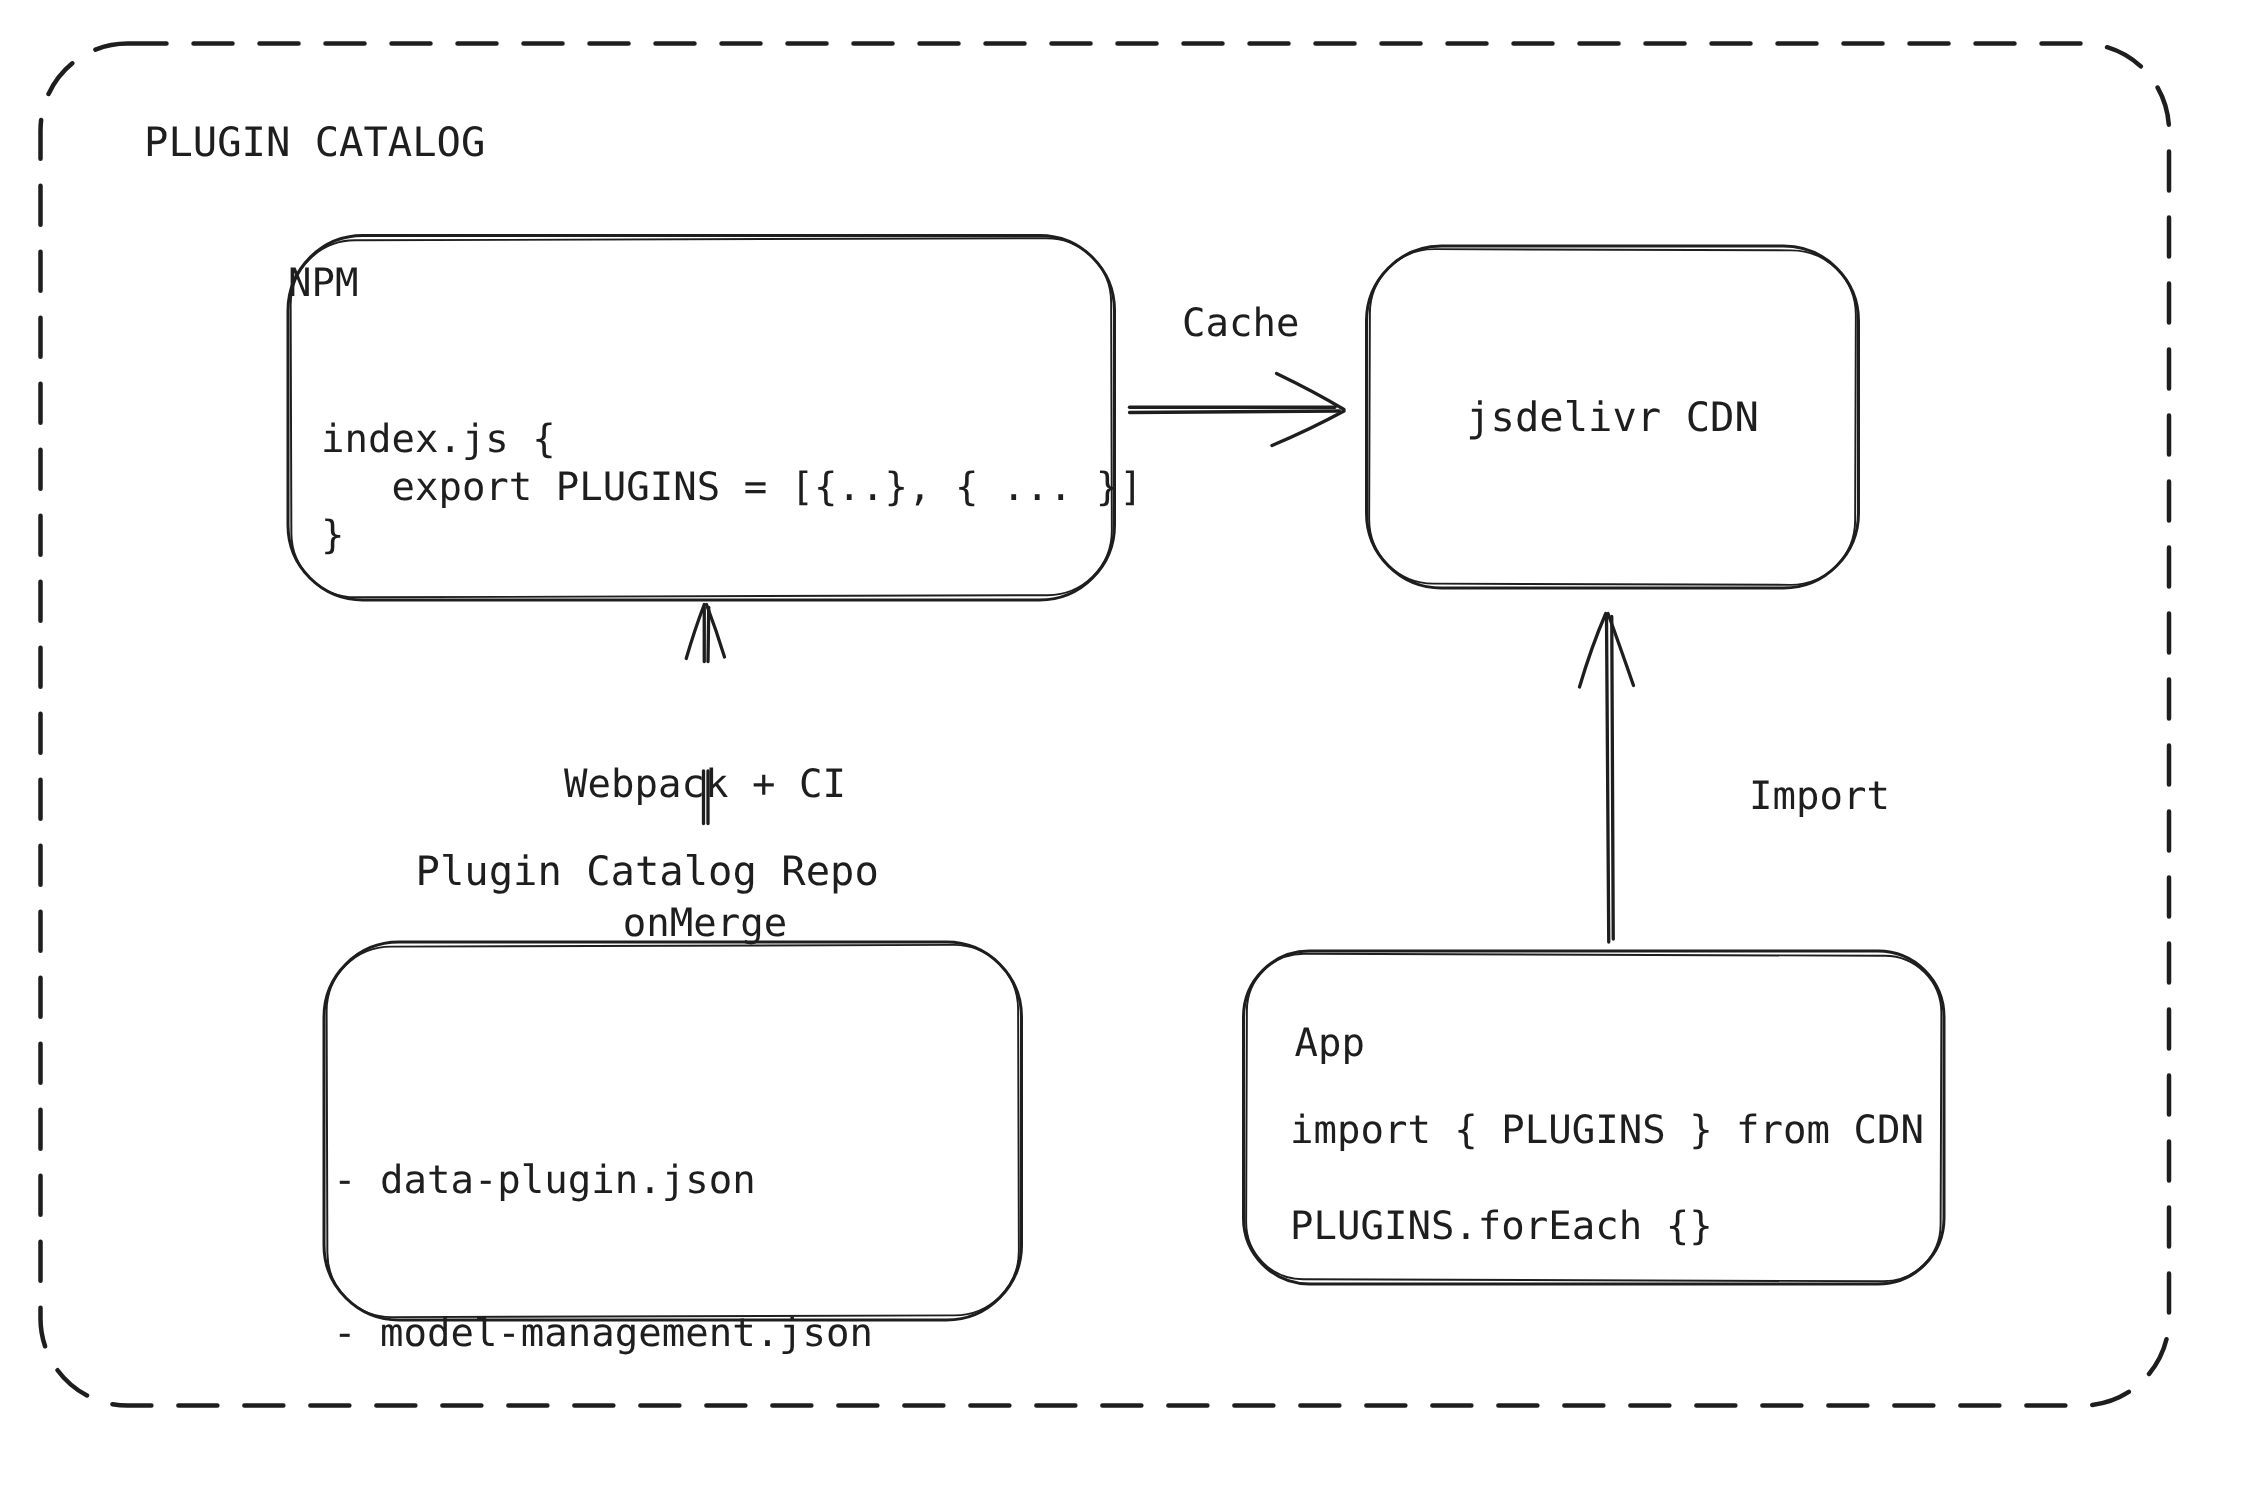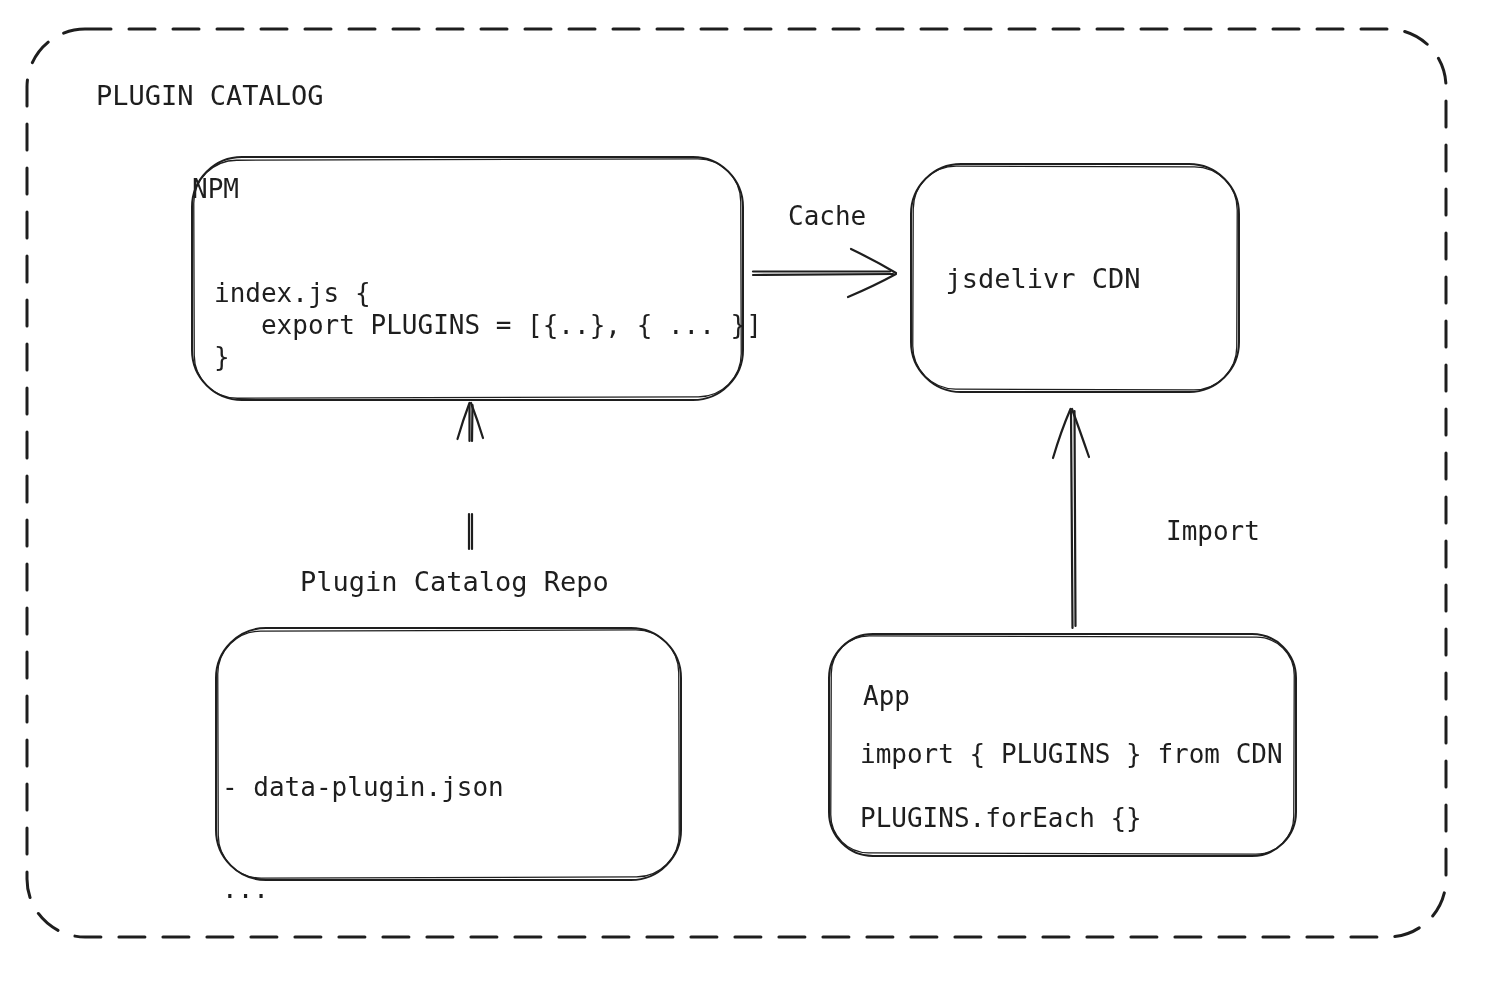--- a/index.html
+++ b/index.html
@@ -25,7 +25,7 @@
   .npm-title{left:192px;top:174px;width:551px;text-align:left;}
   .npm-code{left:214px;top:250px;line-height:32px;}
   .cdn-label{
-    position:absolute;left:879px;top:164px;width:328px;height:228px;
+    position:absolute;left:911px;top:164px;width:328px;height:228px;
     display:flex;align-items:center;justify-content:center;
     font-size:27px;
   }

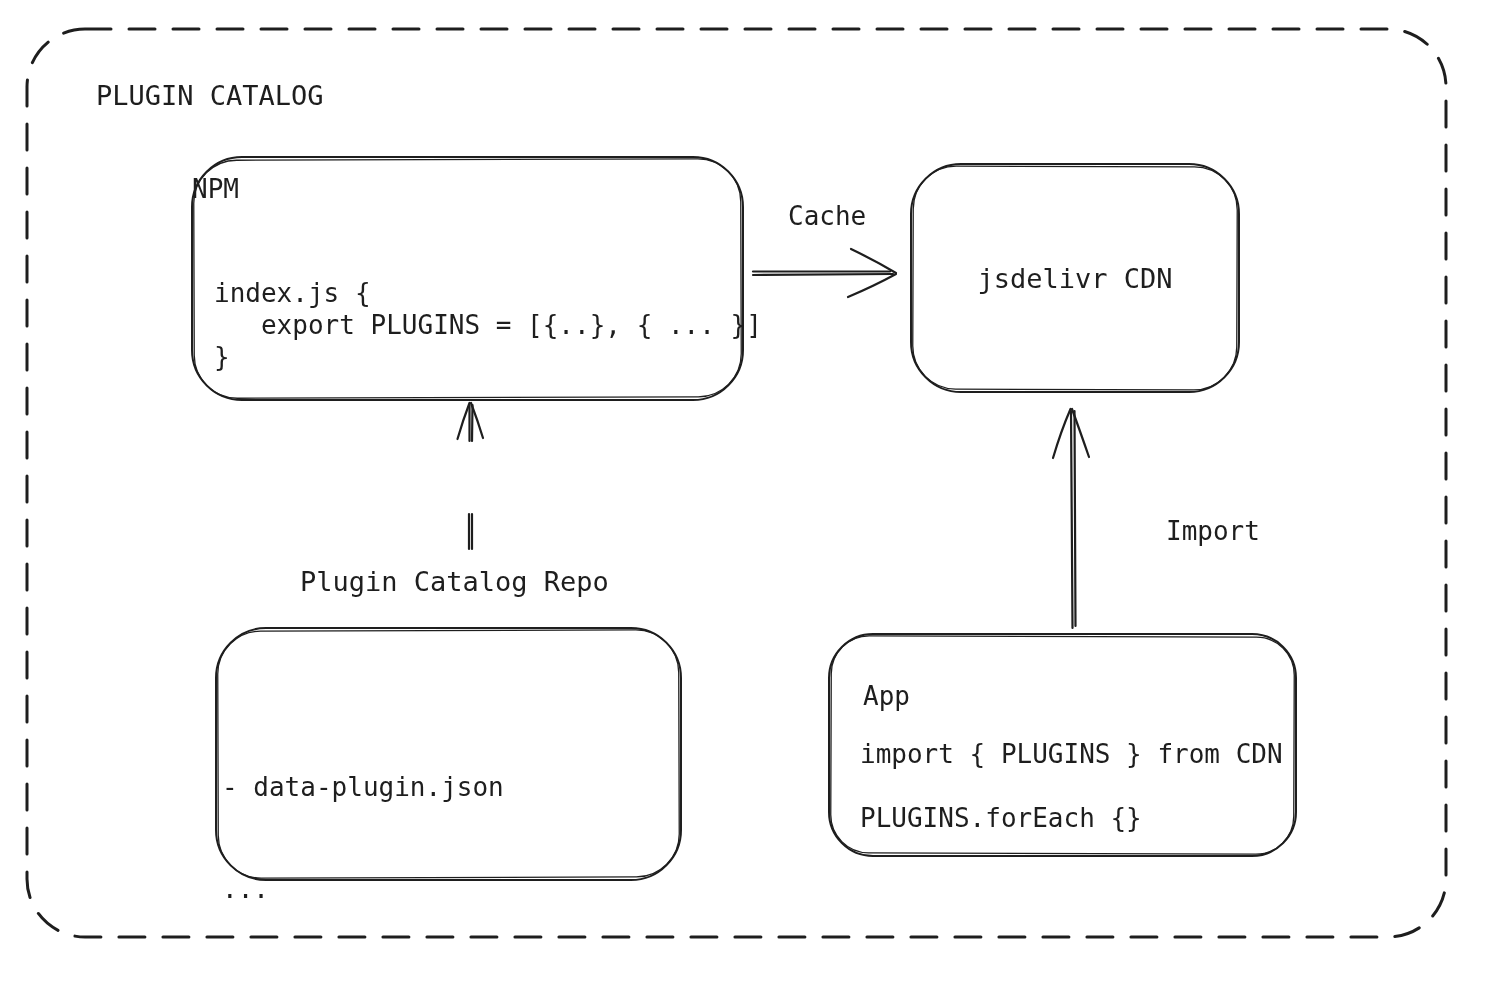--- a/index.html
+++ b/index.html
@@ -104,6 +104,10 @@
 
   <div class="txt cache-label">Cache</div>
 
+  <div class="txt build-label">
+    <div>Webpack + CI</div>
+    <div>onMerge</div>
+  </div>
 
   <div class="txt repo-label">Plugin Catalog Repo</div>
   <div class="txt repo-files">

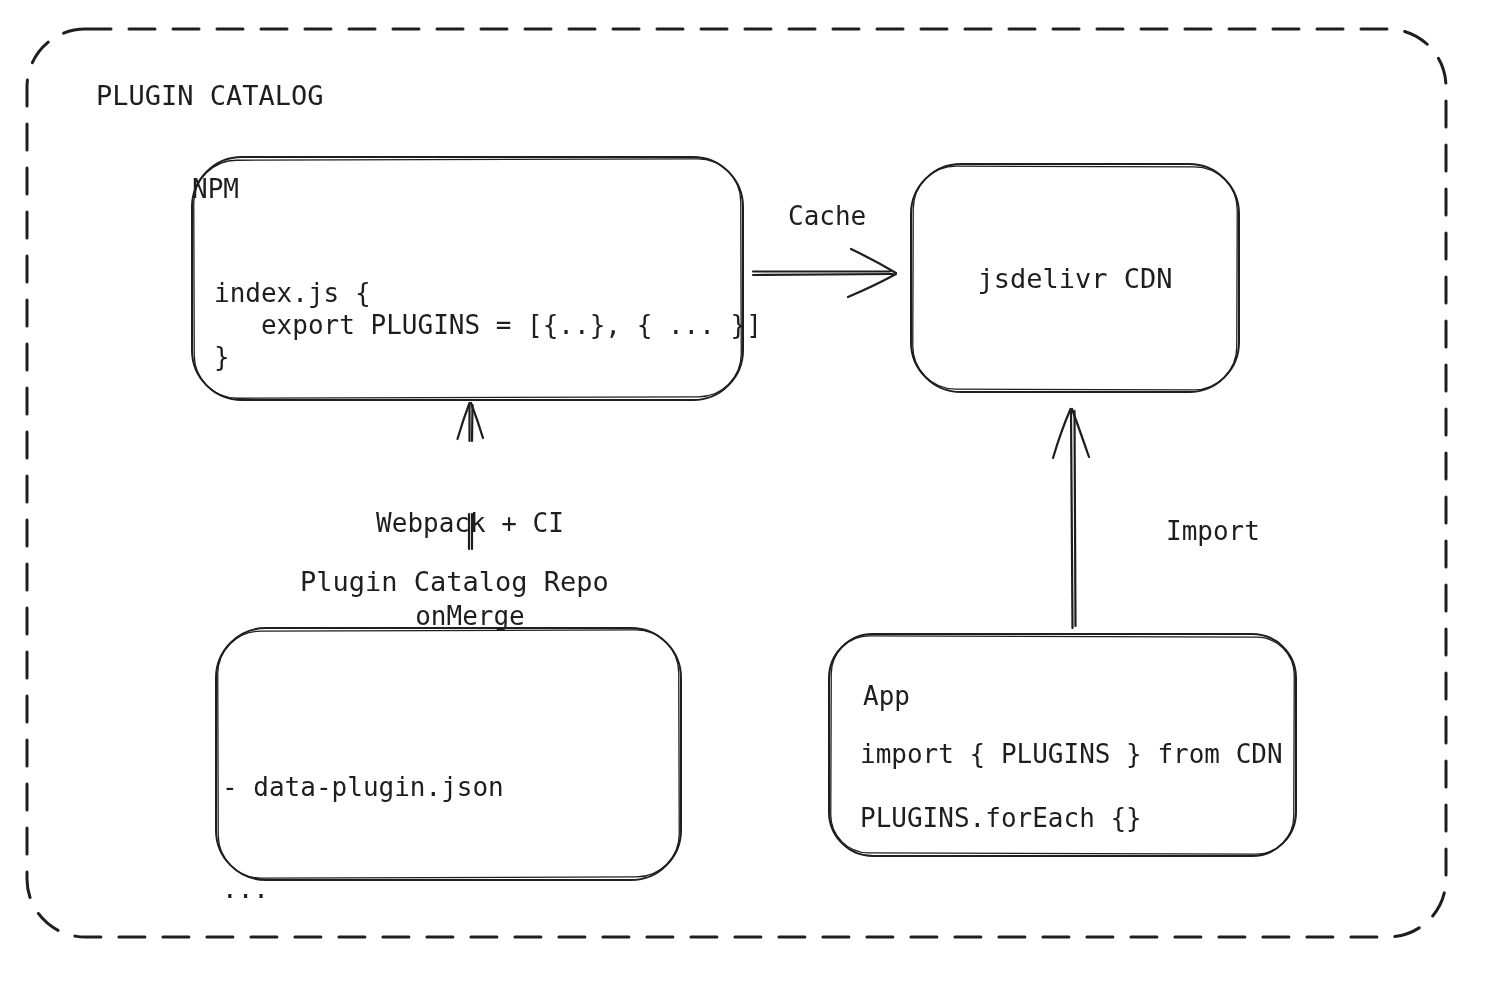--- a/index.html
+++ b/index.html
@@ -31,7 +31,7 @@
   }
   .cache-label{left:788px;top:201px;}
   .build-label{left:337px;top:446px;width:266px;line-height:31px;text-align:center;}
-  .repo-label{left:277px;top:567px;width:300px;text-align:center;font-size:27px;margin-left:23px;}
+  .repo-label{left:277px;top:567px;width:300px;text-align:center;font-size:27px;}
   .repo-files{left:222px;top:702px;line-height:34px;}
   .app-title{left:863px;top:681px;}
   .app-line1{left:860px;top:739px;}

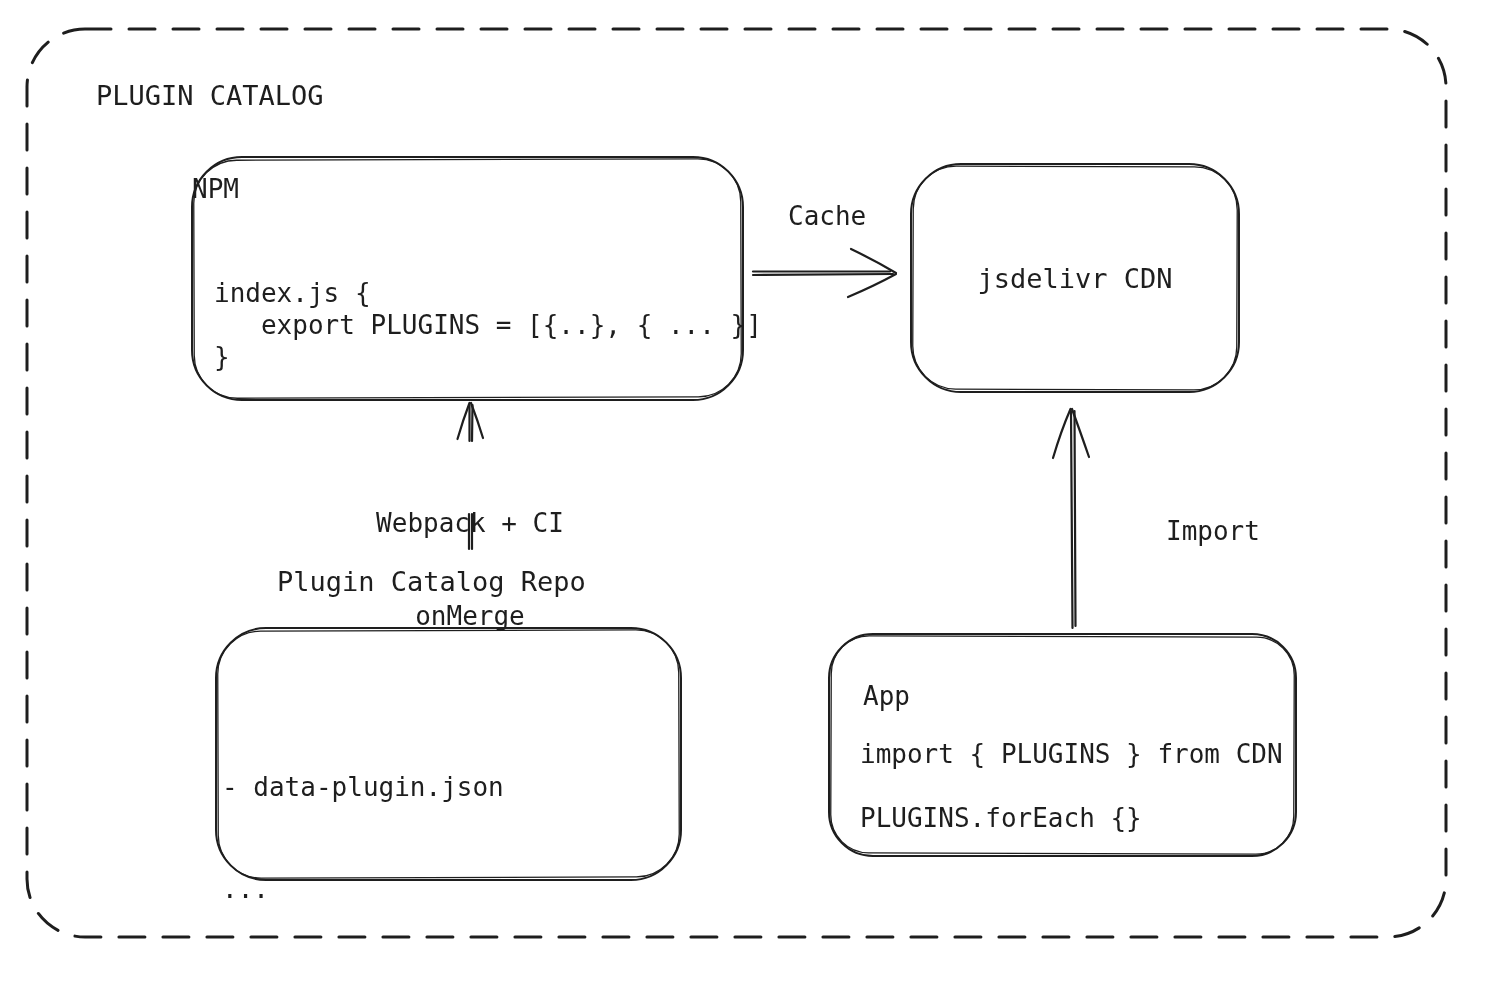--- a/index.html
+++ b/index.html
@@ -112,6 +112,7 @@
   <div class="txt repo-label">Plugin Catalog Repo</div>
   <div class="txt repo-files">
     <div>- data-plugin.json</div>
+    <div>- model-management.json</div>
     <div>...</div>
   </div>
 

